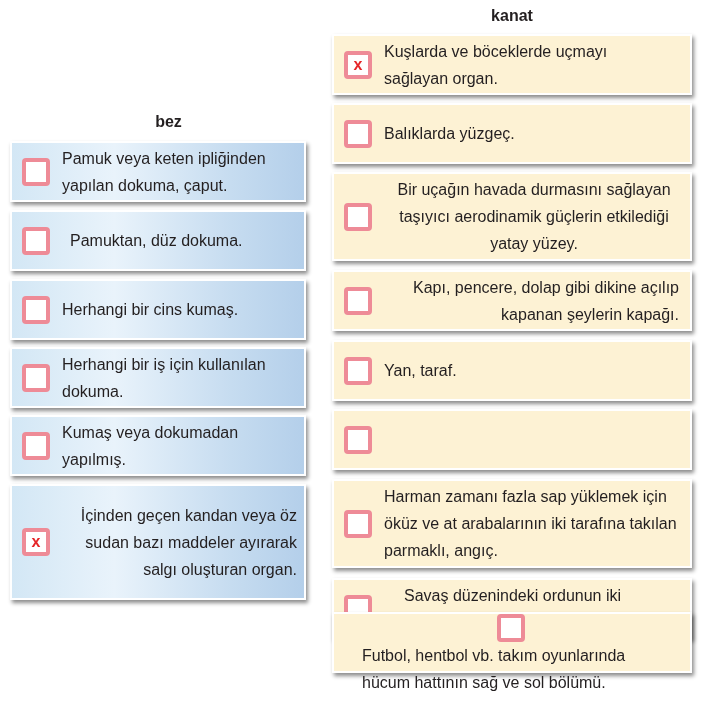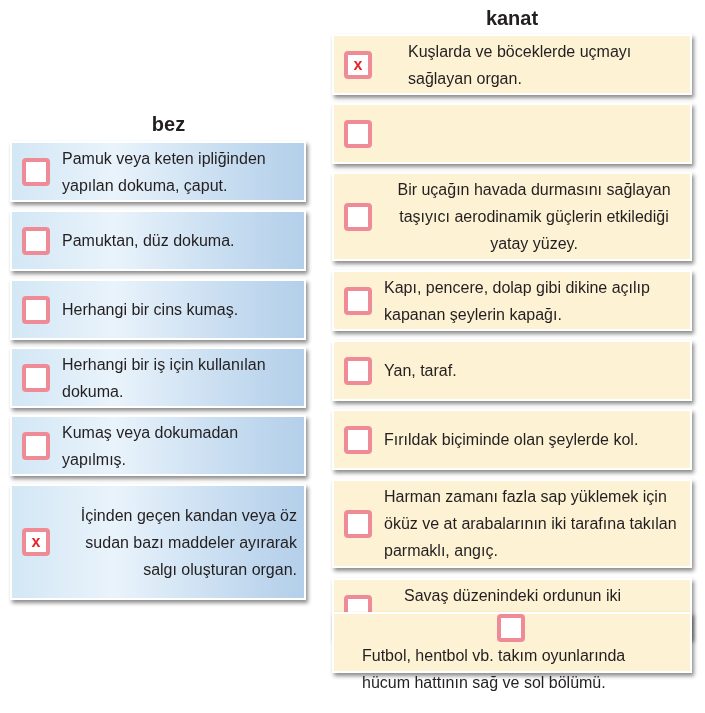--- a/index.html
+++ b/index.html
@@ -4,7 +4,7 @@
 <style>
   html,body{margin:0;padding:0;background:#fff;}
   body{width:705px;height:713px;position:relative;overflow:hidden;font-family:"Liberation Sans",sans-serif;color:#231f20;}
-  .col-title{position:absolute;font-weight:bold;font-size:20px;text-align:center;}
+  .col-title{position:absolute;font-weight:bold;font-size:16px;text-align:center;}
   .card{position:absolute;box-sizing:border-box;border:2px solid #fff;box-shadow:2px 3px 4px rgba(0,0,0,0.45);display:flex;align-items:center;}
   .card.blue{background:linear-gradient(90deg,#d3e7f5 0%,#e9f3fb 35%,#c6dcf0 75%,#b4cfea 100%);}
   .card.cream{background:#fdf2d4;}

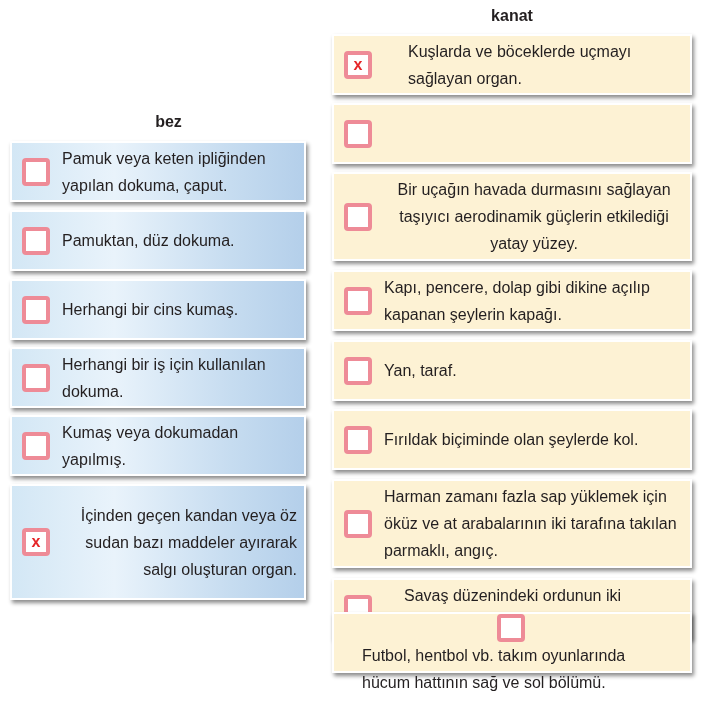--- a/index.html
+++ b/index.html
@@ -59,7 +59,7 @@
   <div class="cb">
       <span class="x">x</span>
     </div>
-  <div class="txt" style="width:260px;margin-left:24px;">Kuşlarda ve böceklerde uçmayı sağlayan organ.</div>
+  <div class="txt" style="width:260px;">Kuşlarda ve böceklerde uçmayı sağlayan organ.</div>
 </div>
 <div class="card cream" style="left:332px;top:103px;width:360px;height:61px;">
   <div class="cb">

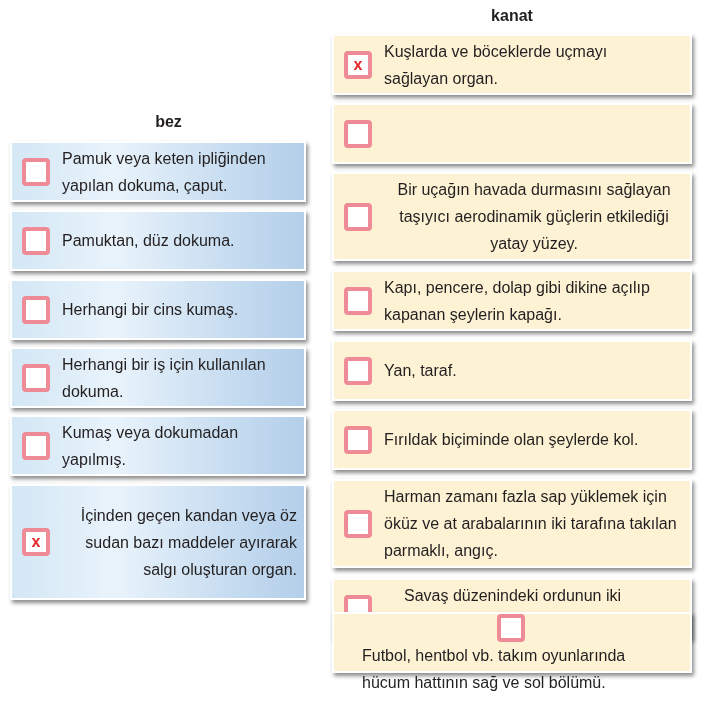--- a/index.html
+++ b/index.html
@@ -65,6 +65,7 @@
   <div class="cb">
       <span class="x"></span>
     </div>
+  <div class="txt">Balıklarda yüzgeç.</div>
 </div>
 <div class="card cream" style="left:332px;top:172px;width:360px;height:89px;text-align:center;">
   <div class="cb">

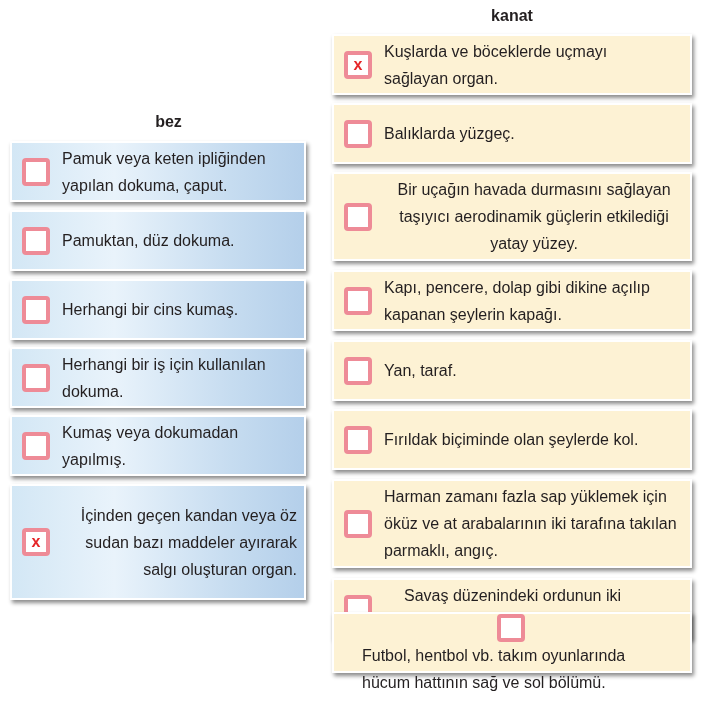--- a/index.html
+++ b/index.html
@@ -24,7 +24,7 @@
     </div>
   <div class="txt" style="width:240px;">Pamuk veya keten ipliğinden yapılan dokuma, çaput.</div>
 </div>
-<div class="card blue" style="left:10px;top:210px;width:296px;height:61px;">
+<div class="card blue" style="left:10px;top:210px;width:296px;height:61px;gap:8px;">
   <div class="cb">
       <span class="x"></span>
     </div>

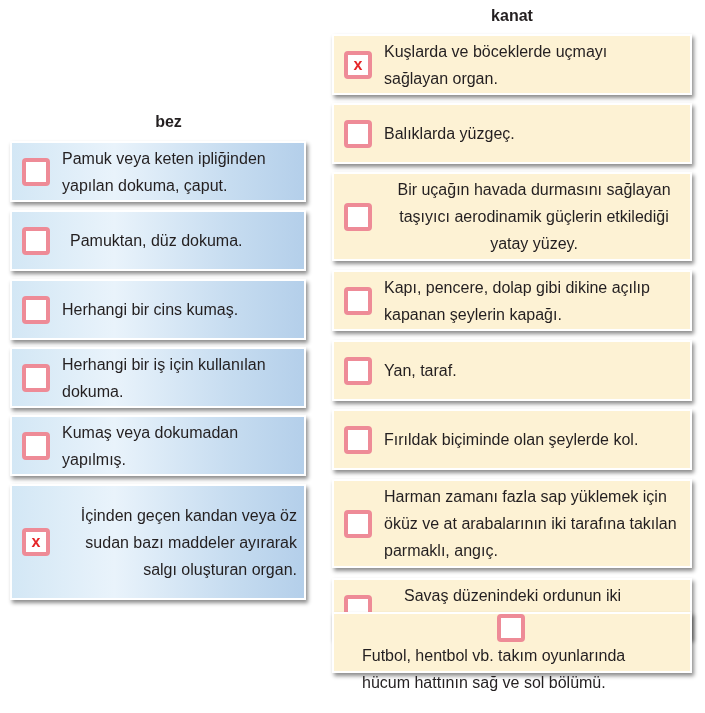--- a/index.html
+++ b/index.html
@@ -77,7 +77,7 @@
   <div class="cb">
       <span class="x"></span>
     </div>
-  <div class="txt" style="width:295px;">Kapı, pencere, dolap gibi dikine açılıp kapanan şeylerin kapağı.</div>
+  <div class="txt" style="width:295px;text-align:right;">Kapı, pencere, dolap gibi dikine açılıp kapanan şeylerin kapağı.</div>
 </div>
 <div class="card cream" style="left:332px;top:340px;width:360px;height:61px;">
   <div class="cb">

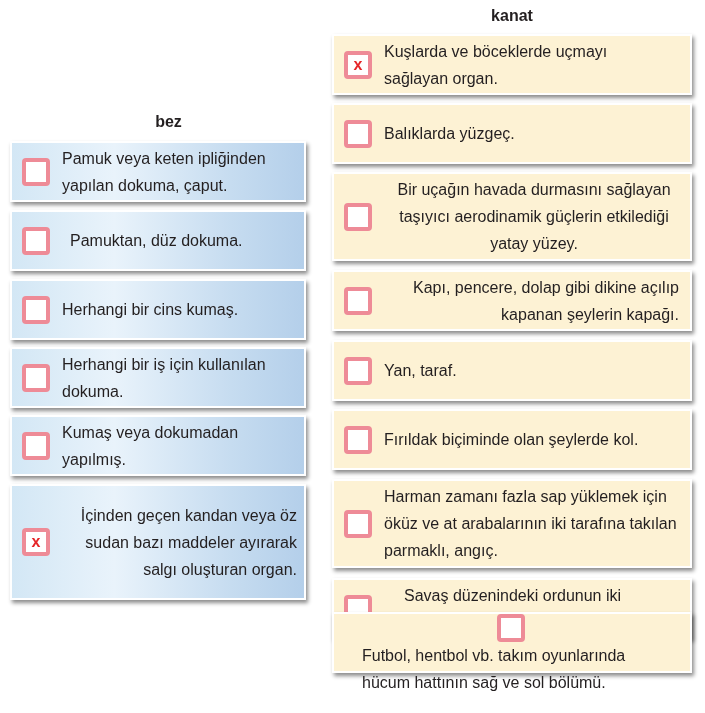--- a/index.html
+++ b/index.html
@@ -89,7 +89,6 @@
   <div class="cb">
       <span class="x"></span>
     </div>
-  <div class="txt">Fırıldak biçiminde olan şeylerde kol.</div>
 </div>
 <div class="card cream" style="left:332px;top:479px;width:360px;height:89px;">
   <div class="cb">

